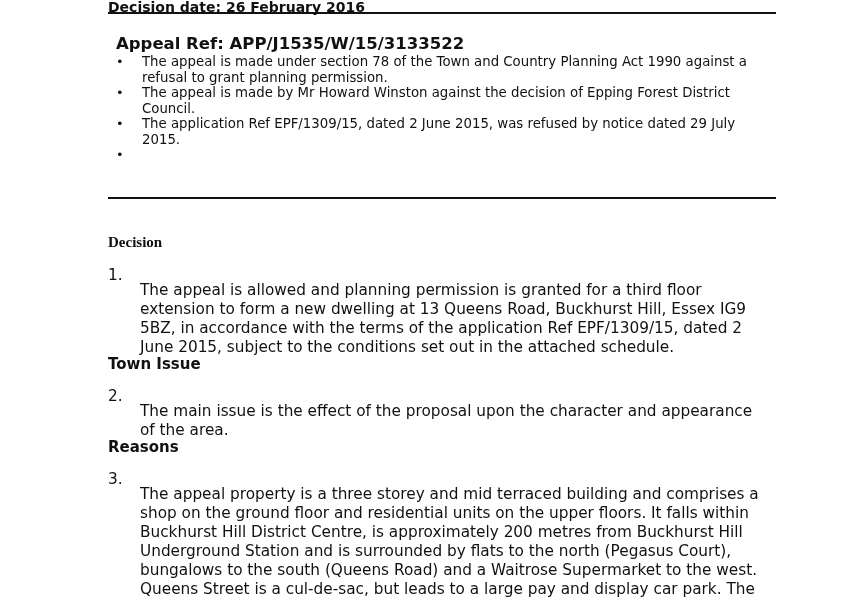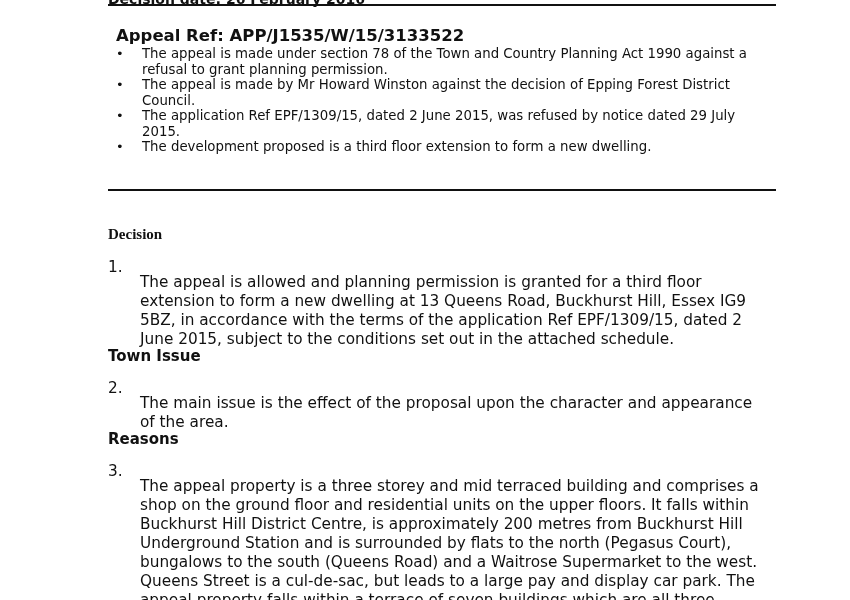--- a/index.html
+++ b/index.html
@@ -18,7 +18,7 @@
     .page {
       position: absolute;
       left: 0;
-      top: 0;
+      top: 8px;
       width: 850px;
       height: 496px;
     }

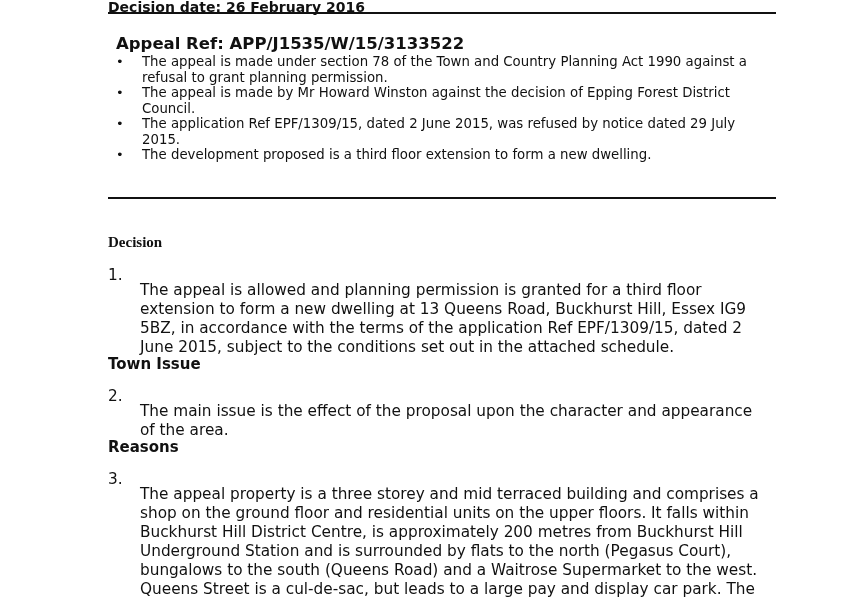--- a/index.html
+++ b/index.html
@@ -125,7 +125,6 @@
       </li>
       <li>
         <span class="bullet">•</span>
-        <span>The development proposed is a third floor extension to form a new dwelling.</span>
       </li>
     </ul>
   </div>

